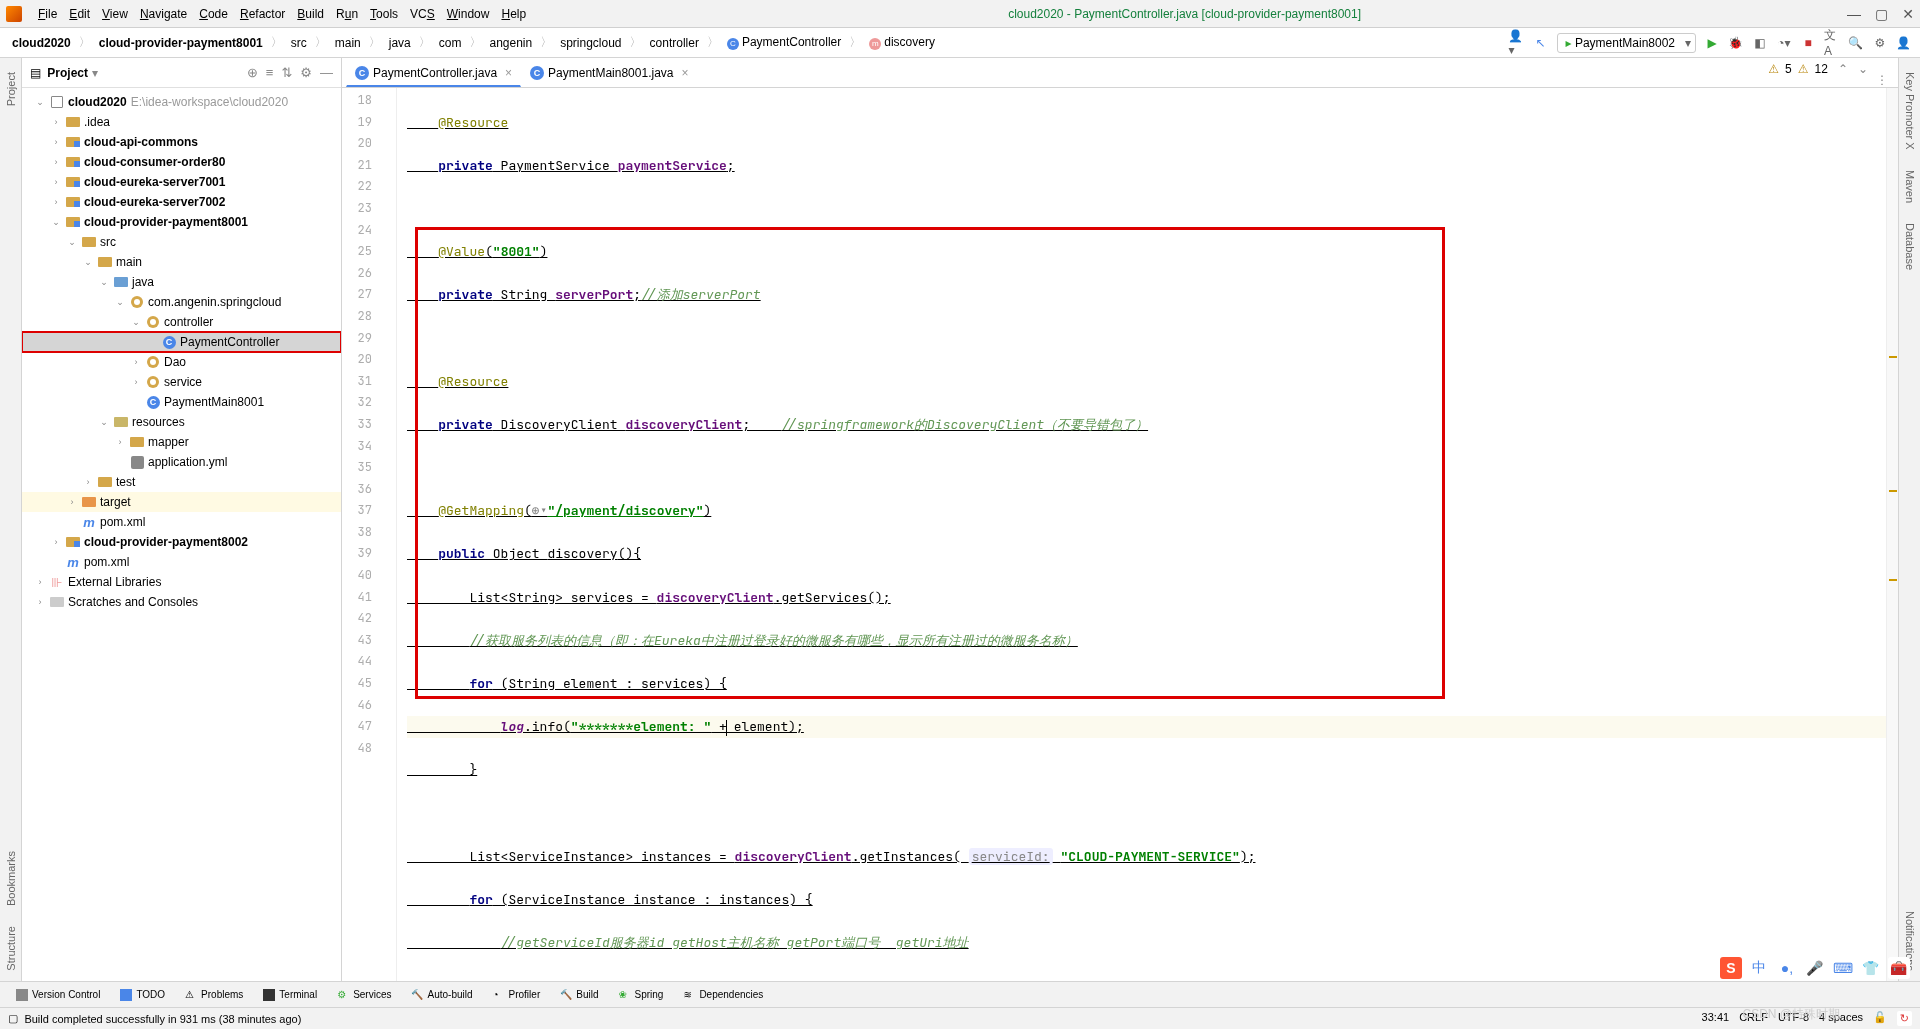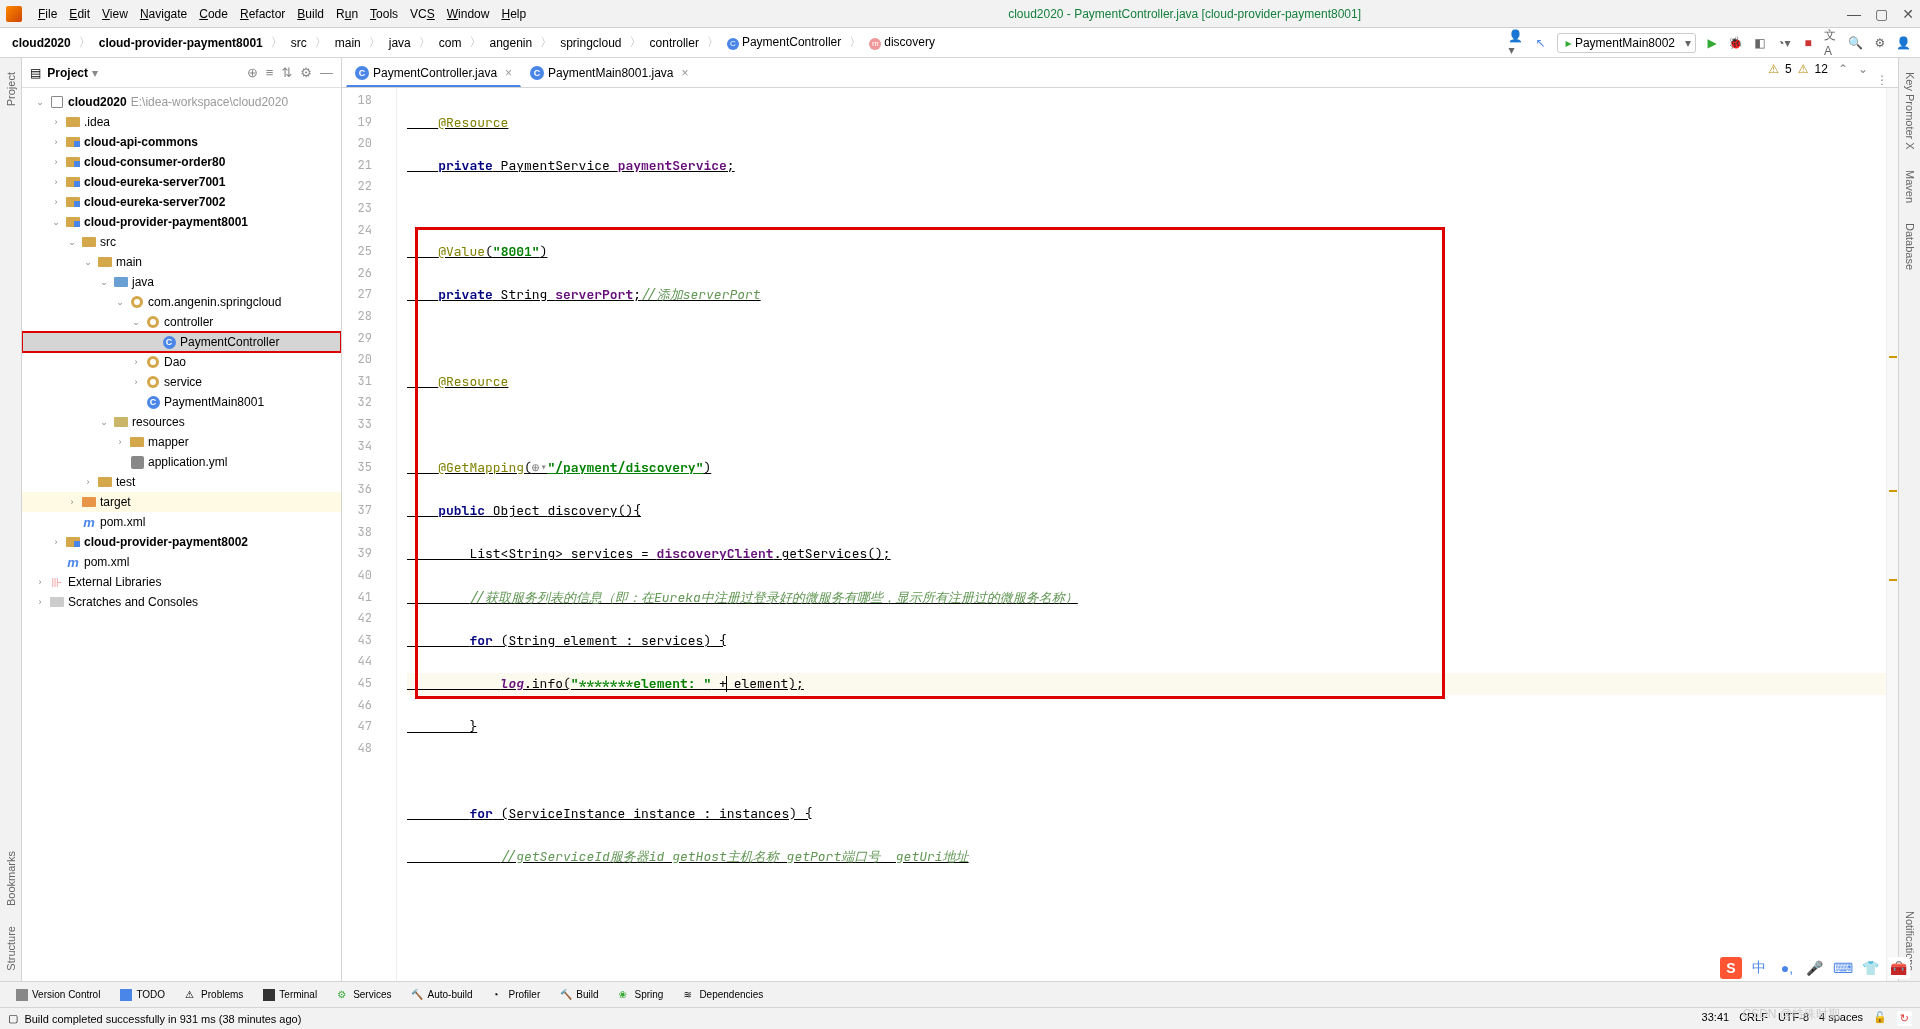--- a/index.html
+++ b/index.html
@@ -419,6 +419,7 @@
 <div class="line">    <span class="kw">private</span> String <span class="fld">serverPort</span>;<span class="cmt"><span class="cmt-cn">//添加serverPort</span></span></div>
 <div class="line"></div>
 <div class="line">    <span class="anno">@Resource</span></div>
+<div class="line">    <span class="kw">private</span> DiscoveryClient <span class="fld">discoveryClient</span>;    <span class="cmt-cn">//springframework的DiscoveryClient（不要导错包了）</span></div>
 <div class="line"></div>
 <div class="line">    <span class="anno">@GetMapping</span>(<span style="color:#888">⊕▾</span><span class="str-link">"/payment/discovery"</span>)</div>
 <div class="line">    <span class="kw">public</span> Object <span class="mtd">discovery</span>(){</div>

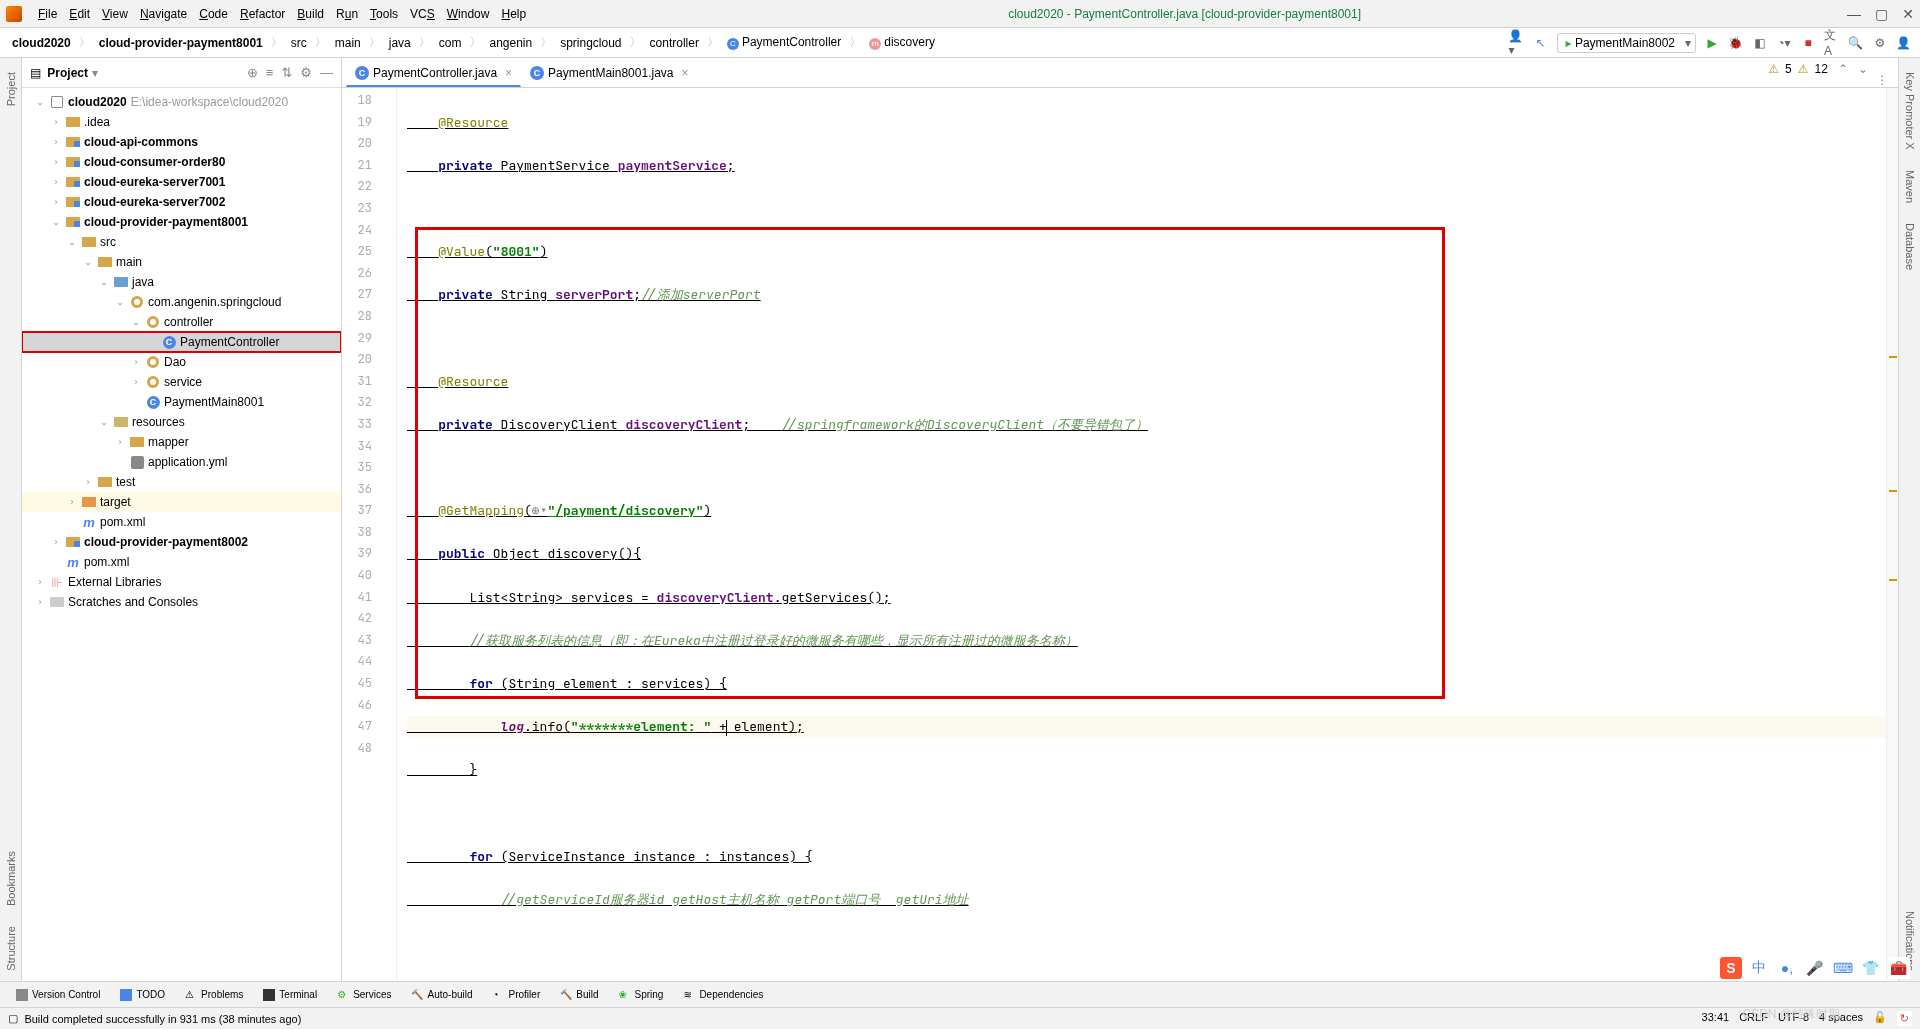--- a/index.html
+++ b/index.html
@@ -429,6 +429,7 @@
 <div class="line cur">            <span class="fld" style="font-style:italic">log</span>.info(<span class="str">"*******element: "</span> +<span class="caret"></span> element);</div>
 <div class="line">        }</div>
 <div class="line"></div>
+<div class="line">        List&lt;ServiceInstance&gt; instances = <span class="fld">discoveryClient</span>.getInstances( <span class="param-hint">serviceId:</span> <span class="str">"CLOUD-PAYMENT-SERVICE"</span>);</div>
 <div class="line">        <span class="kw">for</span> (ServiceInstance instance : instances) {</div>
 <div class="line">            <span class="cmt-cn">//getServiceId服务器id getHost主机名称 getPort端口号  getUri地址</span></div>
 

